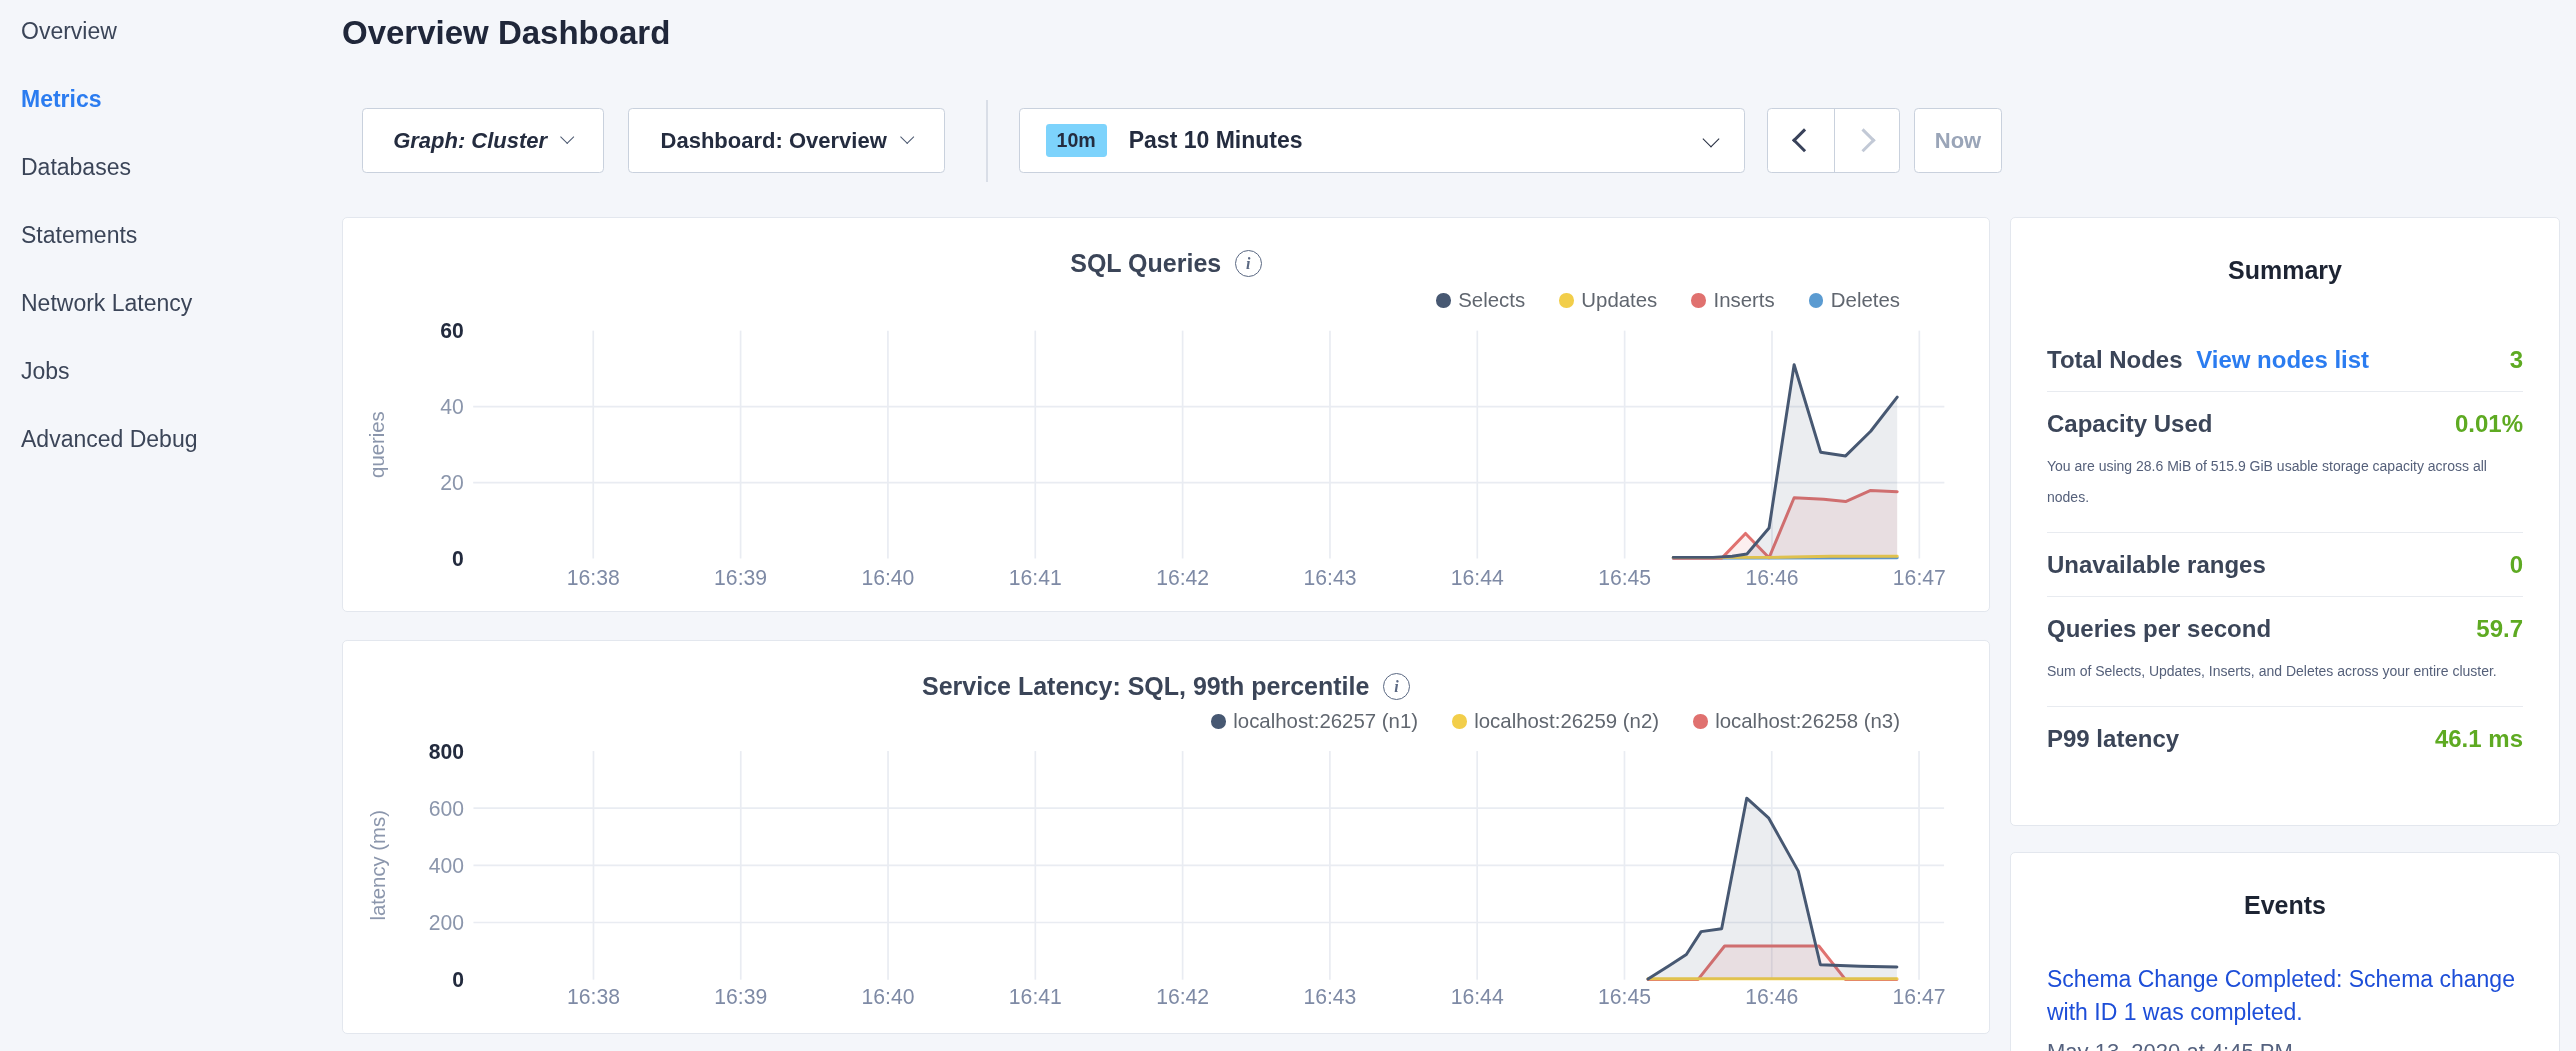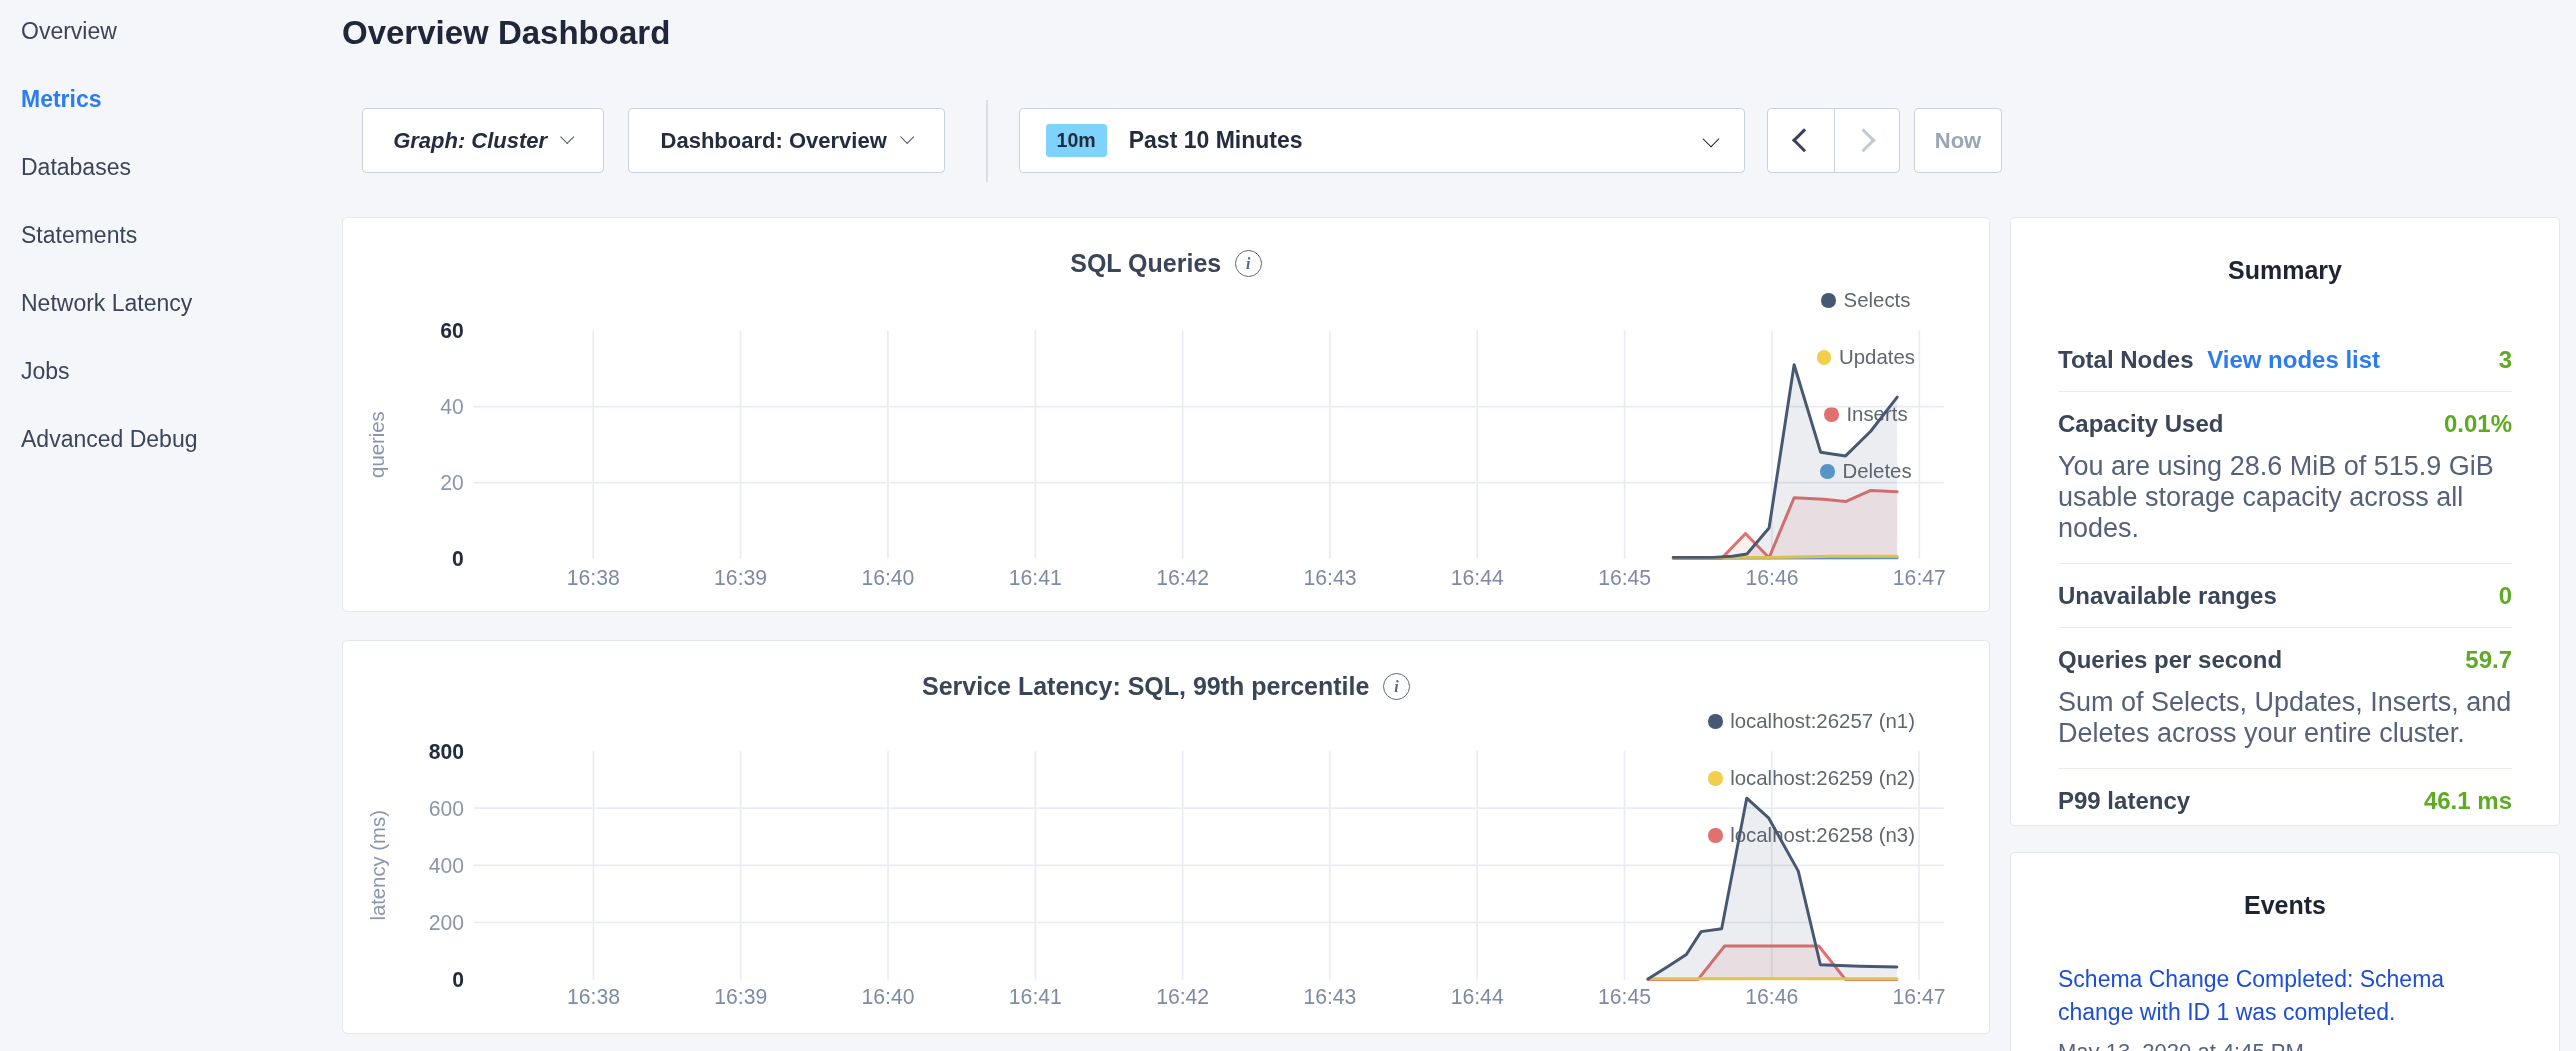--- a/index.html
+++ b/index.html
@@ -60,7 +60,7 @@
   .axislabel{font-size:24px;fill:#8b96ac;}
 
   
-  .panel{padding:24px 47px;}
+  .panel{padding:24px 36px;}
   .panel-title{margin:13.6px 0 43px;font-size:25px;font-weight:700;color:#1d2433;text-align:center;}
   .srow{padding:18px 0 17px;}
   .srow + .srow{border-top:0.9px solid #e8ebf0;}

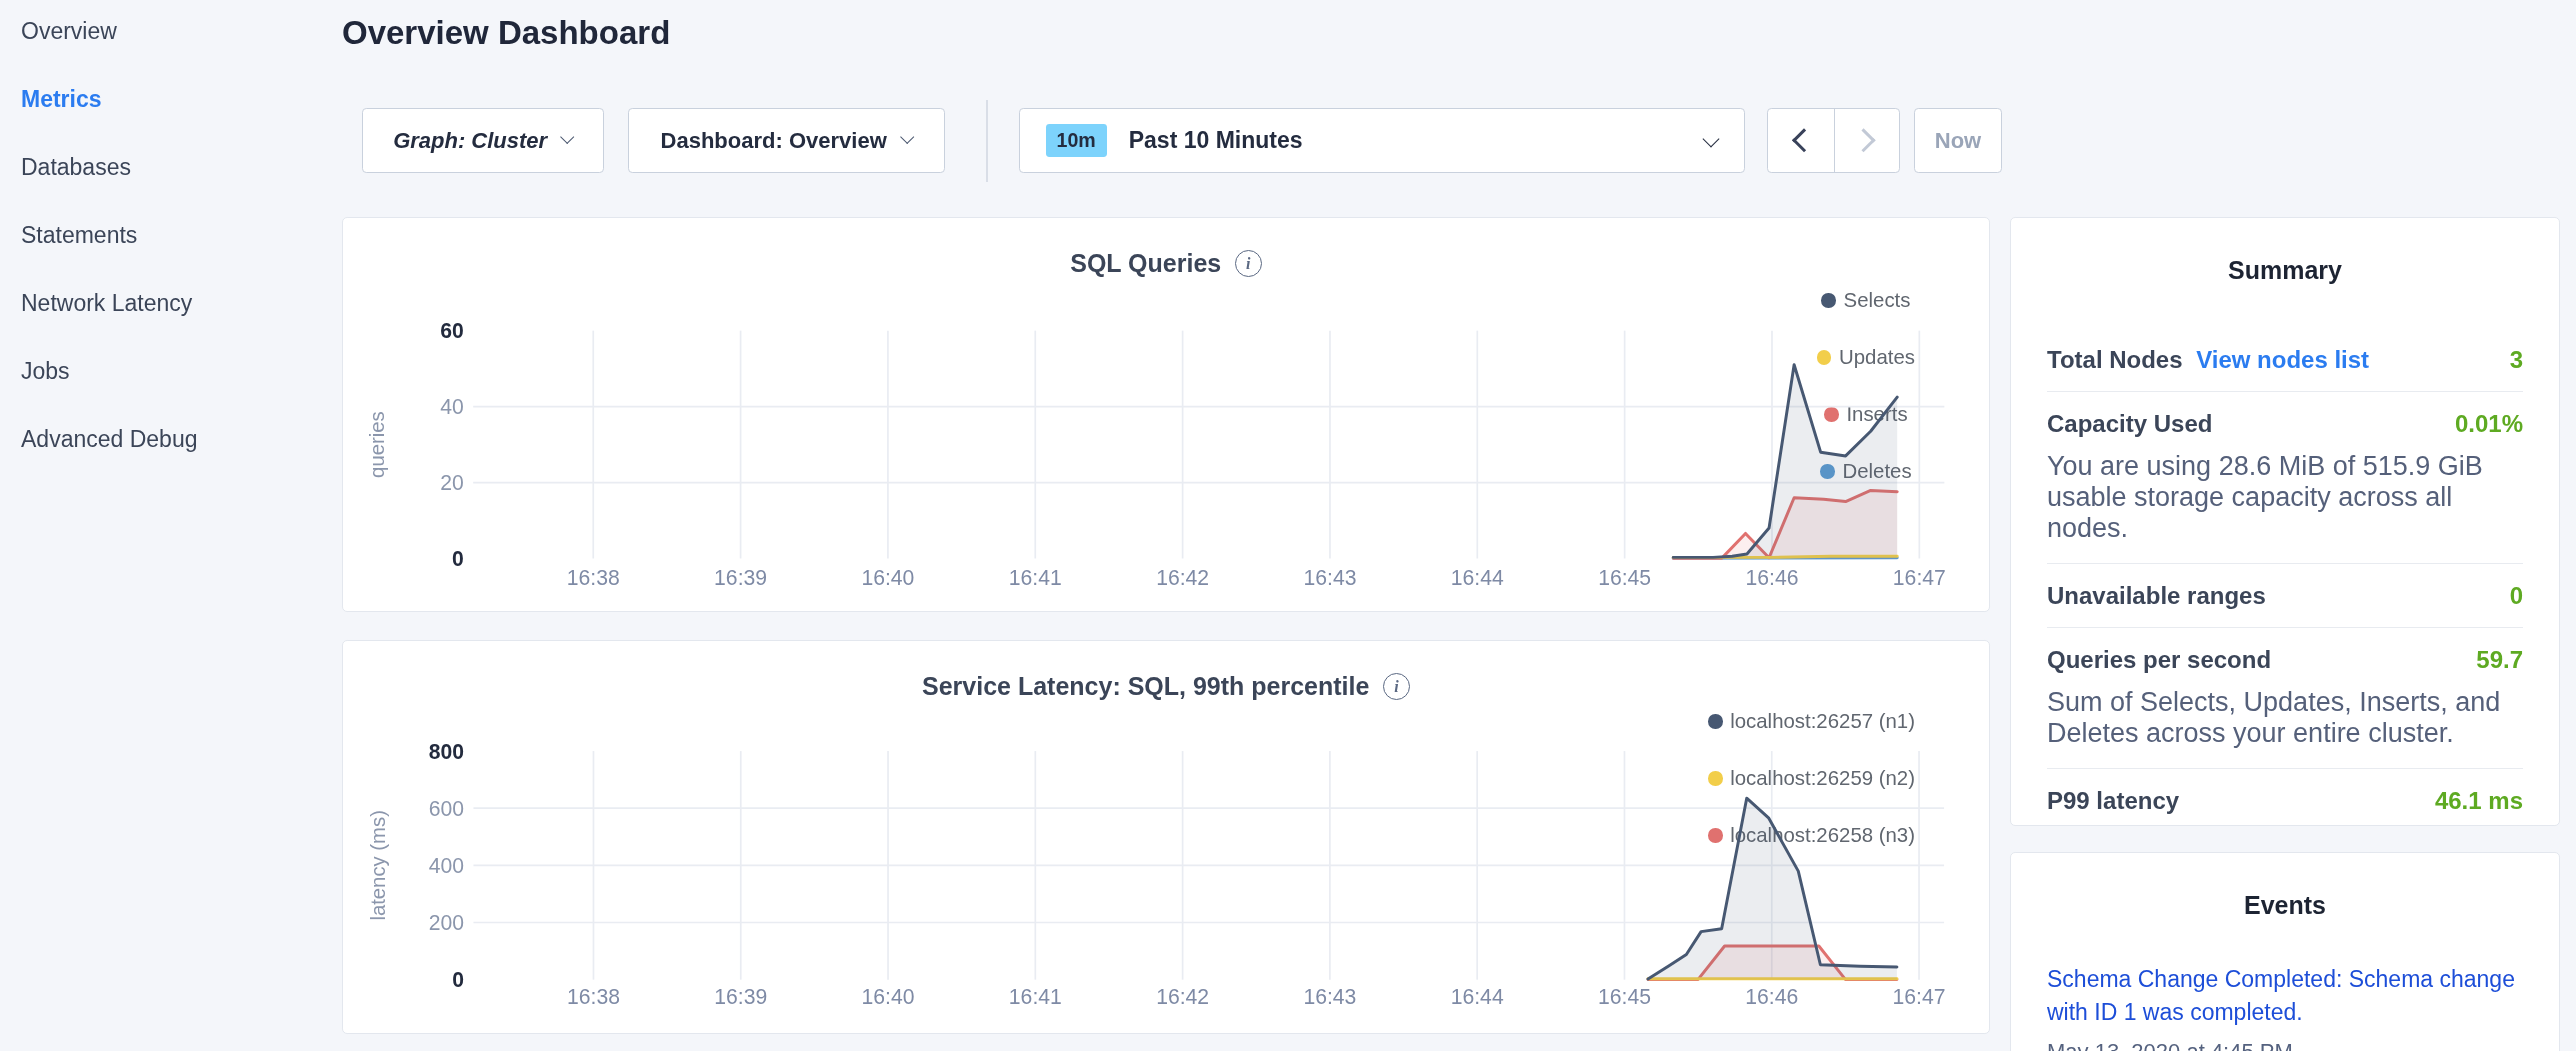--- a/index.html
+++ b/index.html
@@ -47,7 +47,7 @@
   .info-icon{width:27px;height:27px;border:1.7px solid #5a6882;border-radius:50%;color:#5a6882;box-sizing:border-box;
              display:flex;align-items:center;justify-content:center;font-size:16px;font-weight:700;
              font-family:"Liberation Serif",serif;font-style:italic;cursor:pointer;}
-  .legend{position:absolute;right:74px;display:flex;gap:34px;align-items:center;flex-direction:column;}
+  .legend{position:absolute;right:89px;display:flex;gap:34px;align-items:center;}
   #legend-0{top:71px;} #legend-1{top:69px;}
   .legend-item{display:flex;align-items:center;gap:7.7px;font-size:20.4px;color:#60666f;}
   .dot{width:14.5px;height:14.5px;border-radius:50%;}

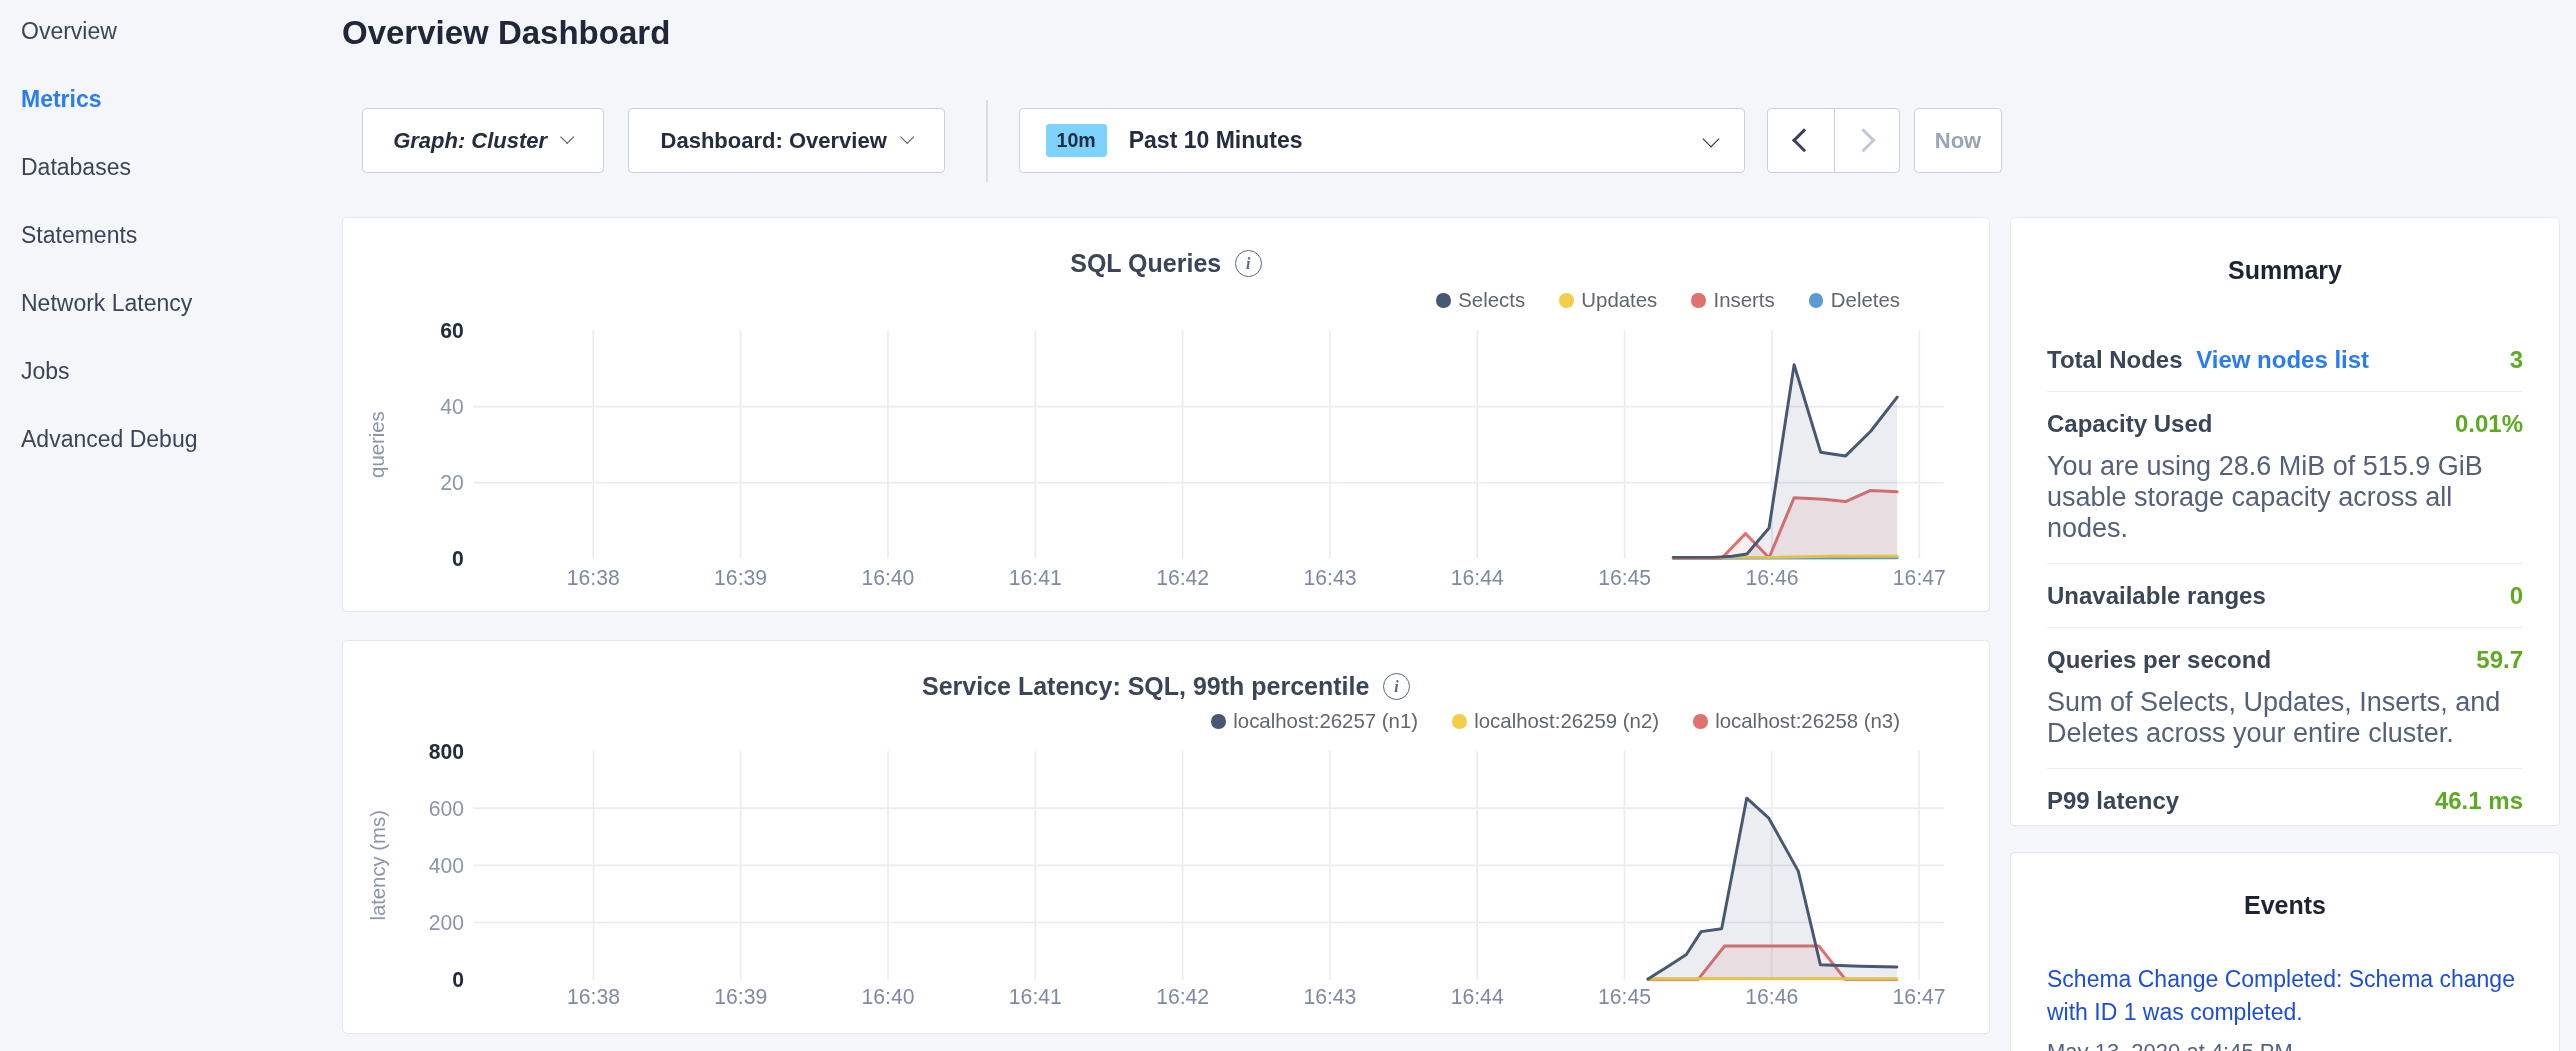--- a/index.html
+++ b/index.html
@@ -68,7 +68,7 @@
   .srow-label{font-weight:700;font-size:24px;color:#3b4558;}
   .srow-link{font-weight:700;font-size:24px;color:var(--accent_blue,#2b7cf0);margin-left:13.6px;cursor:pointer;text-decoration:none;}
   .srow-value{margin-left:auto;font-weight:700;font-size:24px;color:var(--green,#5eaa22);white-space:nowrap;}
-  .srow-sub{margin:13.6px 0 1.7px;font-size:27px;line-height:31px;color:#55607a;max-width:481px;}
+  .srow-sub{margin:13.6px 0 1.7px;font-size:14px;line-height:31px;color:#55607a;max-width:481px;}
   .event-text{margin:0;font-size:23px;line-height:33px;color:#1d4ed8;}
   .event-time{margin:10.2px 0 0;font-size:22px;color:#55627f;}
 </style>

